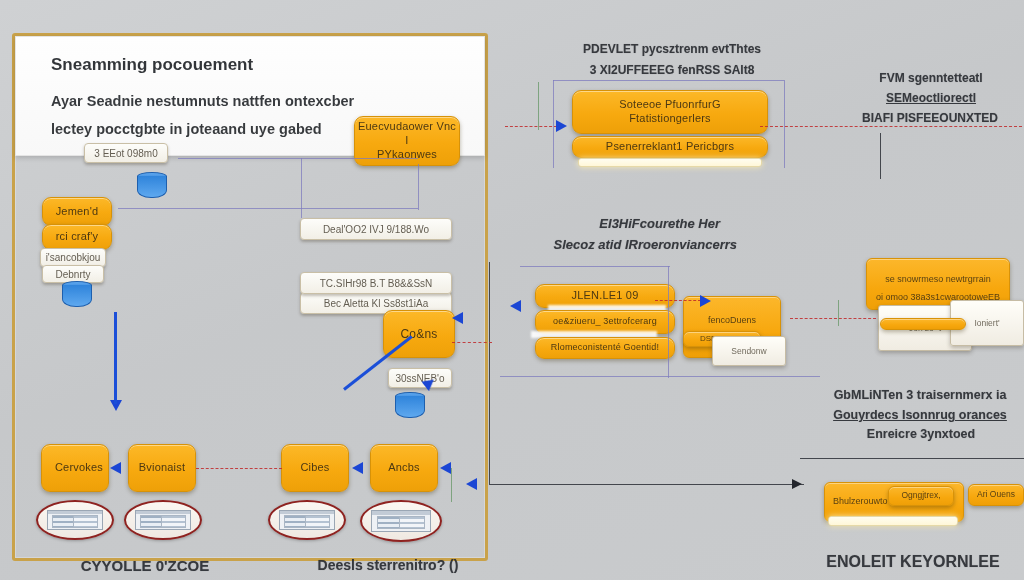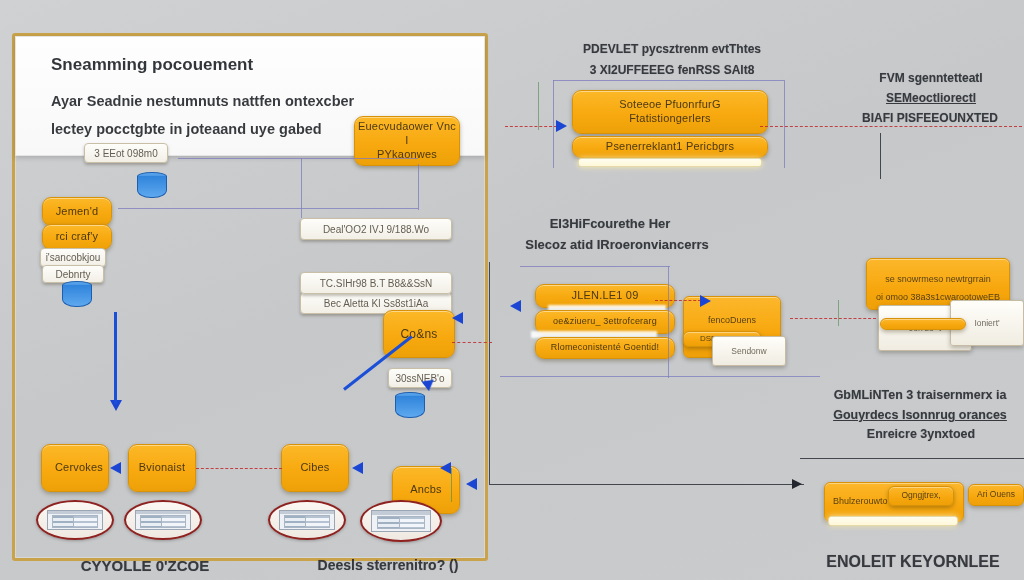--- a/index.html
+++ b/index.html
@@ -54,7 +54,7 @@
     opacity: .88;
     text-shadow: 0 0 1px rgba(40,40,45,.35);
   }
-  .label.left { text-align: center; }
+  .label.left { text-align: right; font-style: italic; }
 
   
   #panel-frame {

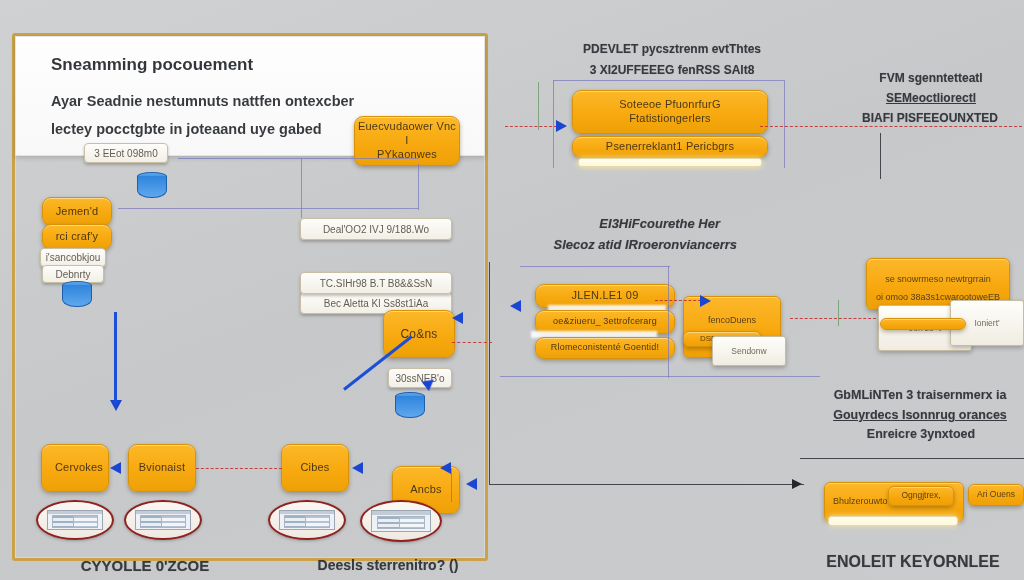--- a/index.html
+++ b/index.html
@@ -277,7 +277,7 @@
   <div class="abs node" style="left:281px; top:444px; width:68px; height:48px;">
     <span>Cibes</span>
   </div>
-  <div class="abs node" style="left:392px; top:444px; width:68px; height:48px;margin-top:22px;">
+  <div class="abs node" style="left:370px; top:444px; width:68px; height:48px;">
     <span>Ancbs</span>
   </div>
 

